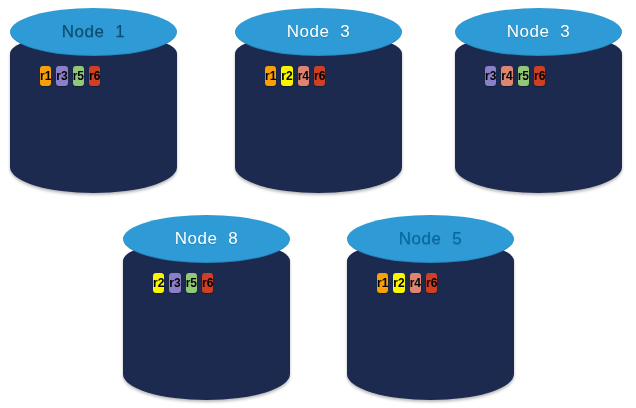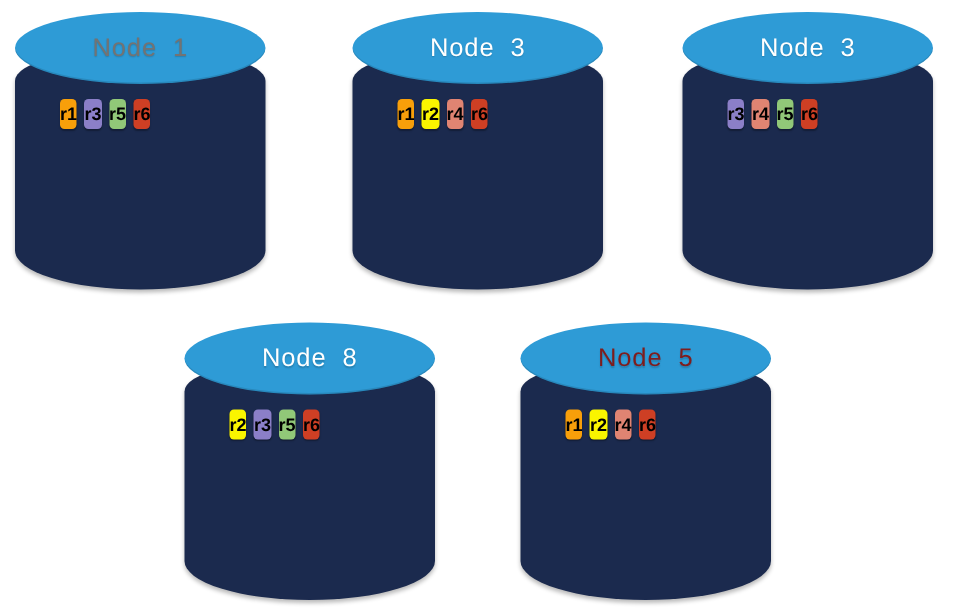--- a/index.html
+++ b/index.html
@@ -100,7 +100,7 @@
       <div class="node" style="left: 10px; top: 8px;">
         <div class="cyl-body" style="background: rgb(27, 42, 78);"></div>
         <div class="cyl-top" style="background: rgb(46, 155, 214);"></div>
-        <div class="node-label" style="color: #737373;">Node  1</div>
+        <div class="node-label" style="color: #0c4a6e;">Node  1</div>
         <div class="replica-stack">
           <div class="replica-bar" style="background: rgb(248, 159, 10); color: rgb(0, 0, 0);">r1</div>
           <div class="replica-bar" style="background: rgb(139, 127, 200); color: rgb(0, 0, 0);">r3</div>

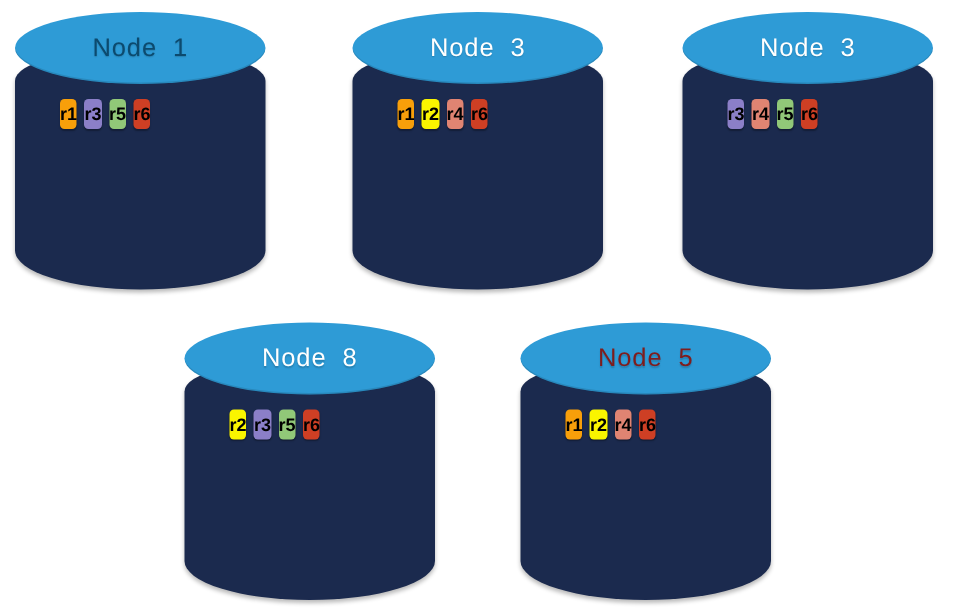--- a/index.html
+++ b/index.html
@@ -144,7 +144,7 @@
       <div class="node" style="left: 347px; top: 215px;">
         <div class="cyl-body" style="background: rgb(27, 42, 78);"></div>
         <div class="cyl-top" style="background: rgb(46, 155, 214);"></div>
-        <div class="node-label" style="color: #7f1d1d; text-align: right;">Node  5</div>
+        <div class="node-label" style="color: #0369a1; text-align: right;">Node  5</div>
         <div class="replica-stack">
           <div class="replica-bar" style="background: rgb(248, 159, 10); color: rgb(0, 0, 0);">r1</div>
           <div class="replica-bar" style="background: rgb(250, 245, 0); color: rgb(0, 0, 0);">r2</div>

